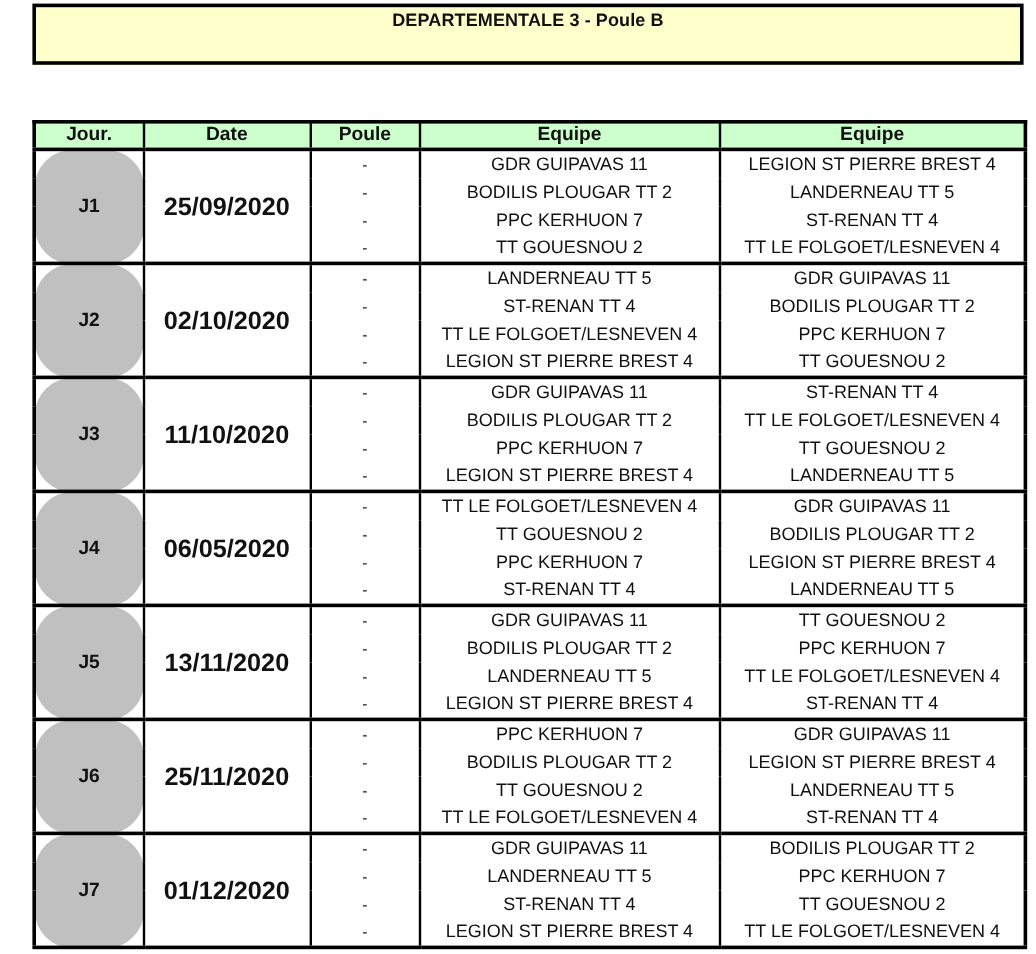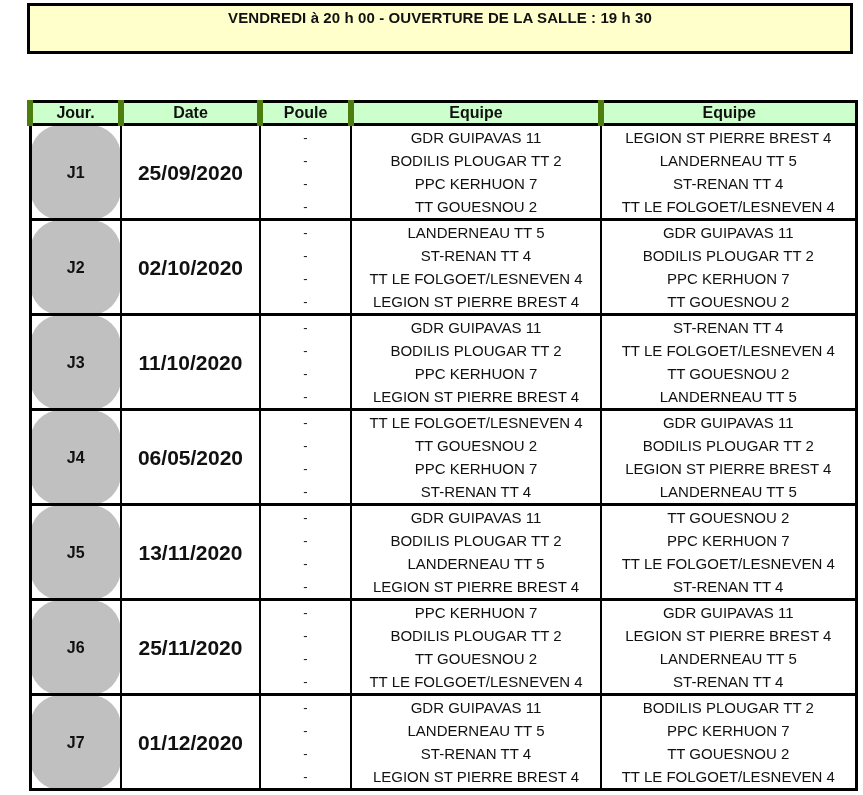--- a/index.html
+++ b/index.html
@@ -93,6 +93,7 @@
 <body>
 
 <div class="banner">
+  <div>DEPARTEMENTALE 3 - Poule B</div>
   <div>VENDREDI à 20 h 00 - OUVERTURE DE LA SALLE : 19 h 30</div>
 </div>
 

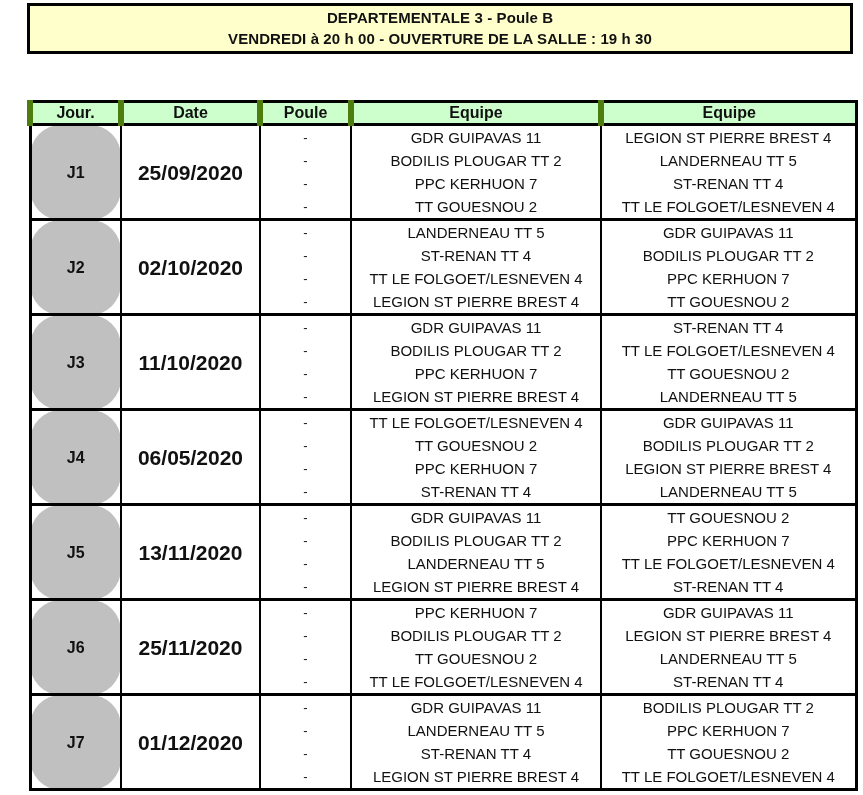--- a/index.html
+++ b/index.html
@@ -94,7 +94,6 @@
 
 <div class="banner">
   <div>DEPARTEMENTALE 3 - Poule B</div>
-  <div>VENDREDI à 20 h 00 - OUVERTURE DE LA SALLE : 19 h 30</div>
 </div>
 
 <table class="schedule">

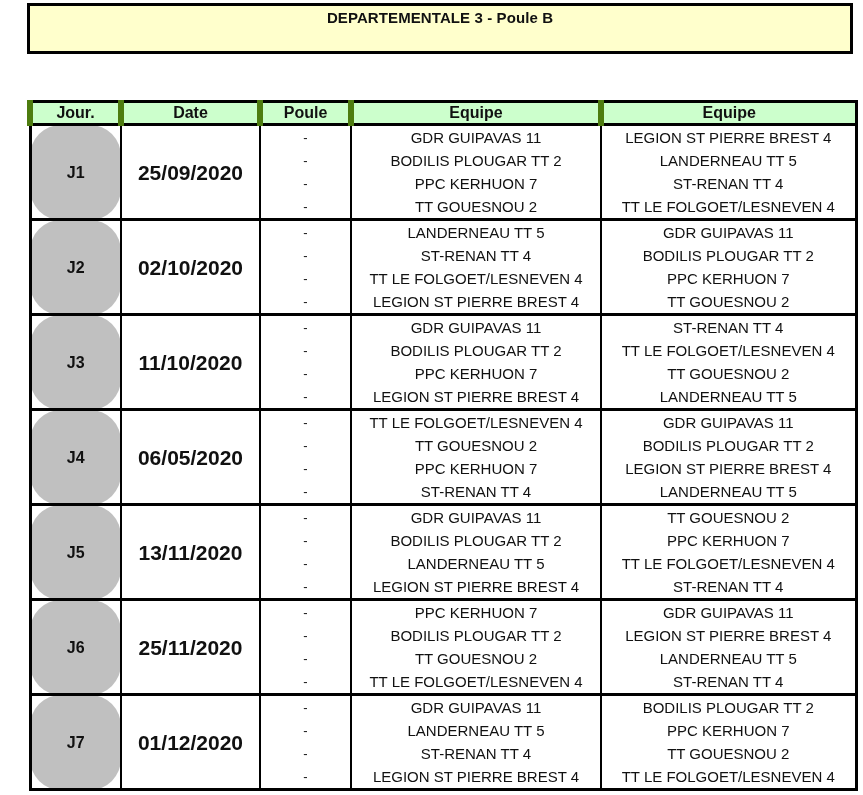--- a/index.html
+++ b/index.html
@@ -52,7 +52,7 @@
       font-size: 16px;
       height: 20px;
       padding: 0;
-      border-left: 6px solid #4d7c0f;
+      border-left: 2px solid #4d7c0f;
       border-right: 2px solid #000;
       border-bottom: 3px solid #000;
       text-align: center;

